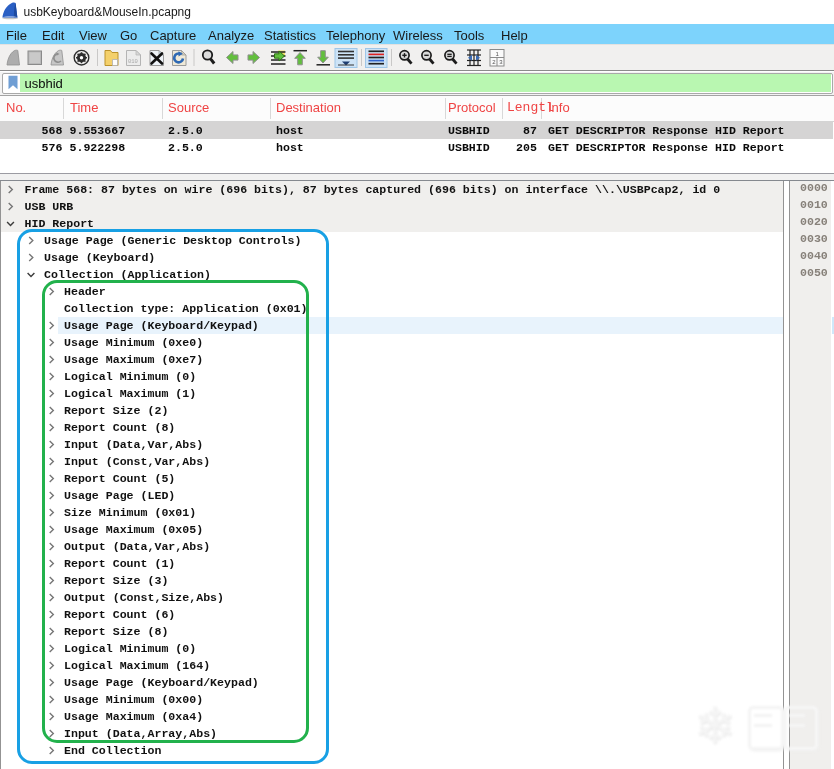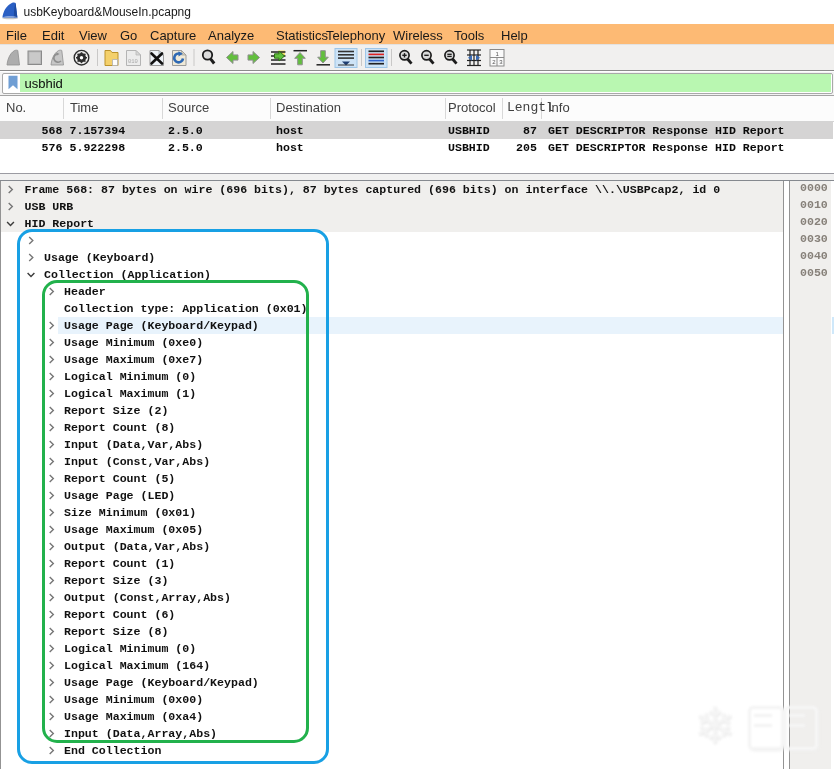--- a/index.html
+++ b/index.html
@@ -19,7 +19,7 @@
 </svg>
 <div class="abs" style="left:23.5px;top:4.5px;font-size:12px;color:#1a1a1a;">usbKeyboard&amp;MouseIn.pcapng</div>
 
-<div class="abs" style="left:0;top:24px;width:834px;height:20px;background:#fdba74;font-size:13px;color:#1a1a1a;">
+<div class="abs" style="left:0;top:24px;width:834px;height:20px;background:#7dd3fc;font-size:13px;color:#1a1a1a;">
   <span class="abs" style="left:6px;top:4px;">File</span>
   <span class="abs" style="left:42px;top:4px;">Edit</span>
   <span class="abs" style="left:79px;top:4px;">View</span>

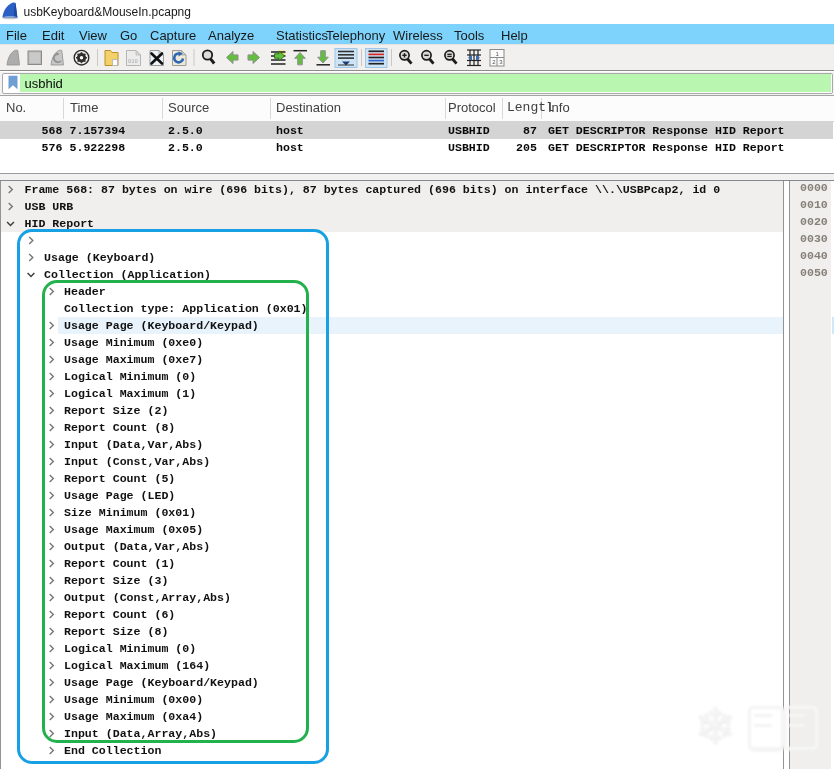--- a/index.html
+++ b/index.html
@@ -26,7 +26,7 @@
   <span class="abs" style="left:120px;top:4px;">Go</span>
   <span class="abs" style="left:150px;top:4px;">Capture</span>
   <span class="abs" style="left:208px;top:4px;">Analyze</span>
-  <span class="abs" style="left:264px;top:4px;margin-left:12px;">Statistics</span>
+  <span class="abs" style="left:264px;top:4px;">Statistics</span>
   <span class="abs" style="left:326px;top:4px;">Telephony</span>
   <span class="abs" style="left:393px;top:4px;">Wireless</span>
   <span class="abs" style="left:454px;top:4px;">Tools</span>

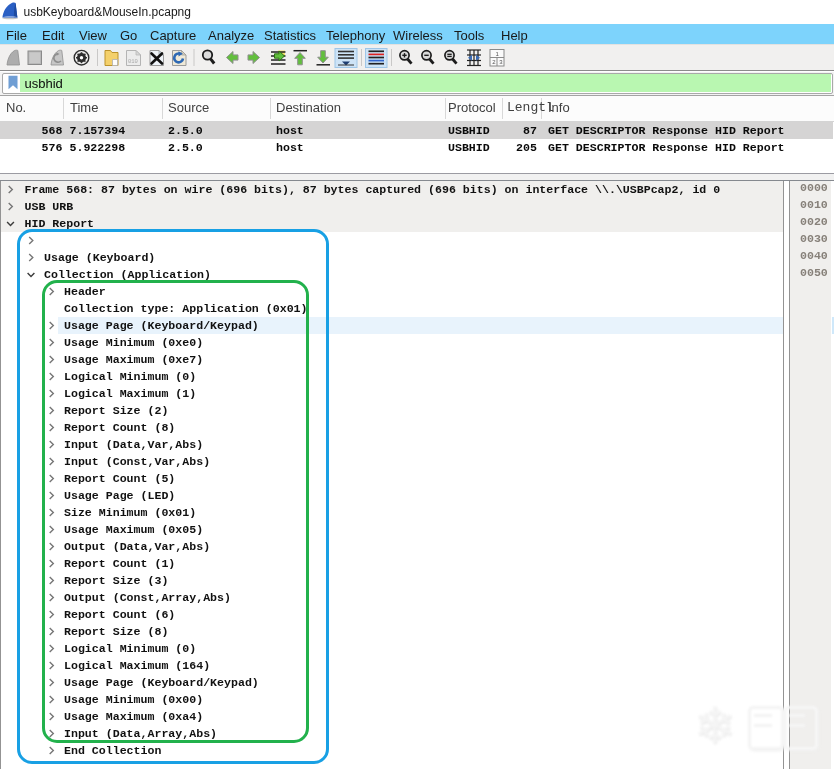--- a/index.html
+++ b/index.html
@@ -181,7 +181,7 @@
       <line x1="541.5" y1="2" x2="541.5" y2="23"></line>
   </g>
 </svg>
-<div class="abs" style="left:0;top:100px;width:834px;height:18px;font-size:13px;color:#404040;">
+<div class="abs" style="left:0;top:100px;width:834px;height:18px;font-size:13px;color:#ef4444;">
   <span class="abs" style="left:6px;">No.</span>
   <span class="abs" style="left:70px;">Time</span>
   <span class="abs" style="left:168px;top:0;">Source</span>

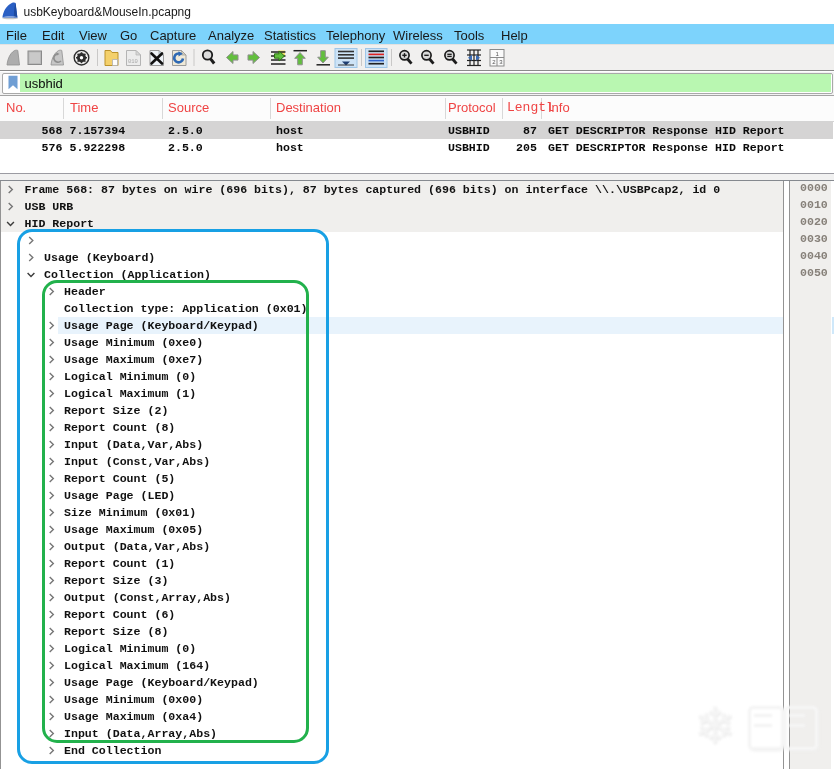--- a/index.html
+++ b/index.html
@@ -192,7 +192,7 @@
 </div>
 
 <div class="abs mono" style="left:0;top:121.5px;width:833px;height:17px;background:#d5d4d4;line-height:17px;color:#0a0a0a;">
-  <span class="abs" style="left:41.5px;top:0;">568</span><span class="abs" style="left:69.5px;top:0;">7.157394</span>
+  <span class="abs" style="left:41.5px;top:0;">568</span><span class="abs" style="left:69.5px;top:0;">9.553667</span>
   <span class="abs" style="left:168px;top:0;">2.5.0</span><span class="abs" style="left:276px;top:0;">host</span>
   <span class="abs" style="left:448px;top:0;">USBHID</span><span class="abs" style="left:523px;top:0;">87</span>
   <span class="abs" style="left:548px;top:0;">GET DESCRIPTOR Response HID Report</span>

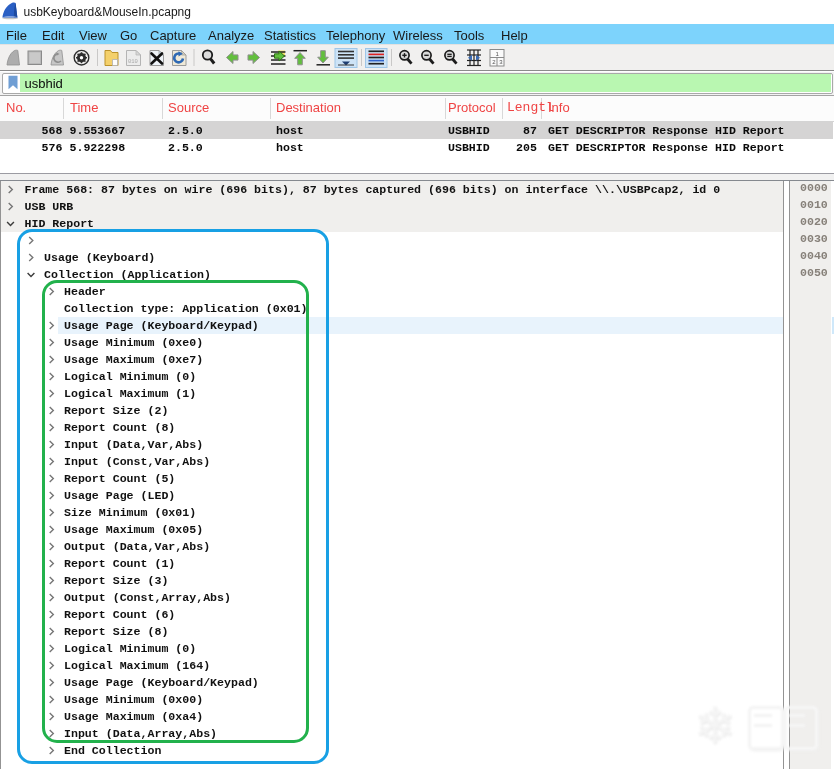--- a/index.html
+++ b/index.html
@@ -229,6 +229,7 @@
 <div class="row" style="left:24.5px;top:0px;">Frame 568: 87 bytes on wire (696 bits), 87 bytes captured (696 bits) on interface \\.\USBPcap2, id 0</div>
 <div class="row" style="left:24.5px;top:17px;">USB URB</div>
 <div class="row" style="left:24.5px;top:34px;">HID Report</div>
+<div class="row" style="left:44px;top:51px;">Usage Page (Generic Desktop Controls)</div>
 <div class="row" style="left:44px;top:68px;">Usage (Keyboard)</div>
 <div class="row" style="left:44px;top:85px;">Collection (Application)</div>
 <div class="row" style="left:64px;top:102px;">Header</div>

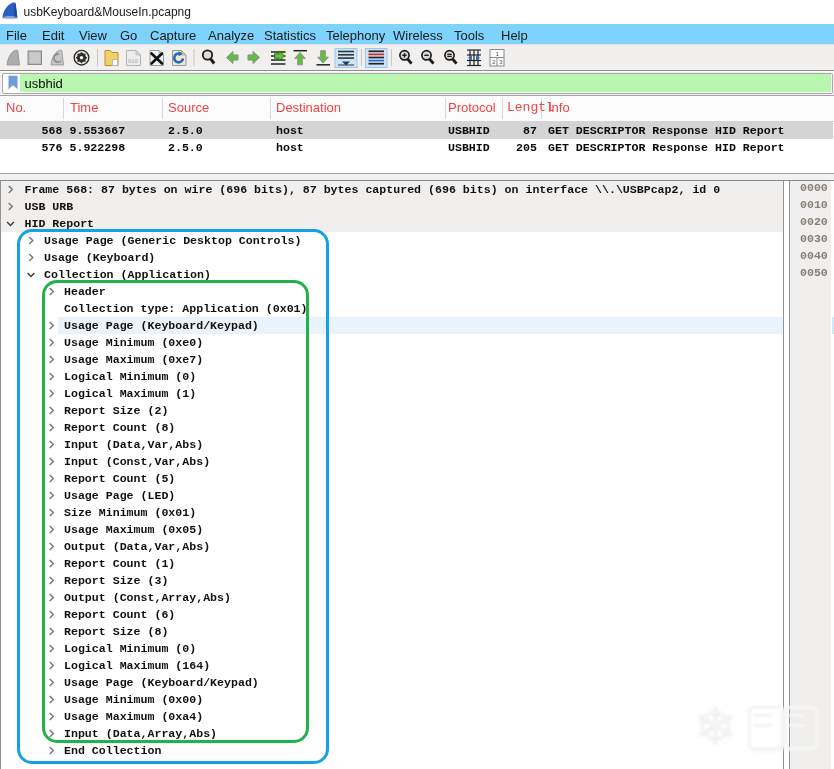--- a/index.html
+++ b/index.html
@@ -250,7 +250,7 @@
 <div class="row" style="left:64px;top:357px;">Output (Data,Var,Abs)</div>
 <div class="row" style="left:64px;top:374px;">Report Count (1)</div>
 <div class="row" style="left:64px;top:391px;">Report Size (3)</div>
-<div class="row" style="left:64px;top:408px;">Output (Const,Array,Abs)</div>
+<div class="row" style="left:64px;top:408px;">Output (Const,Size,Abs)</div>
 <div class="row" style="left:64px;top:425px;">Report Count (6)</div>
 <div class="row" style="left:64px;top:442px;">Report Size (8)</div>
 <div class="row" style="left:64px;top:459px;">Logical Minimum (0)</div>

